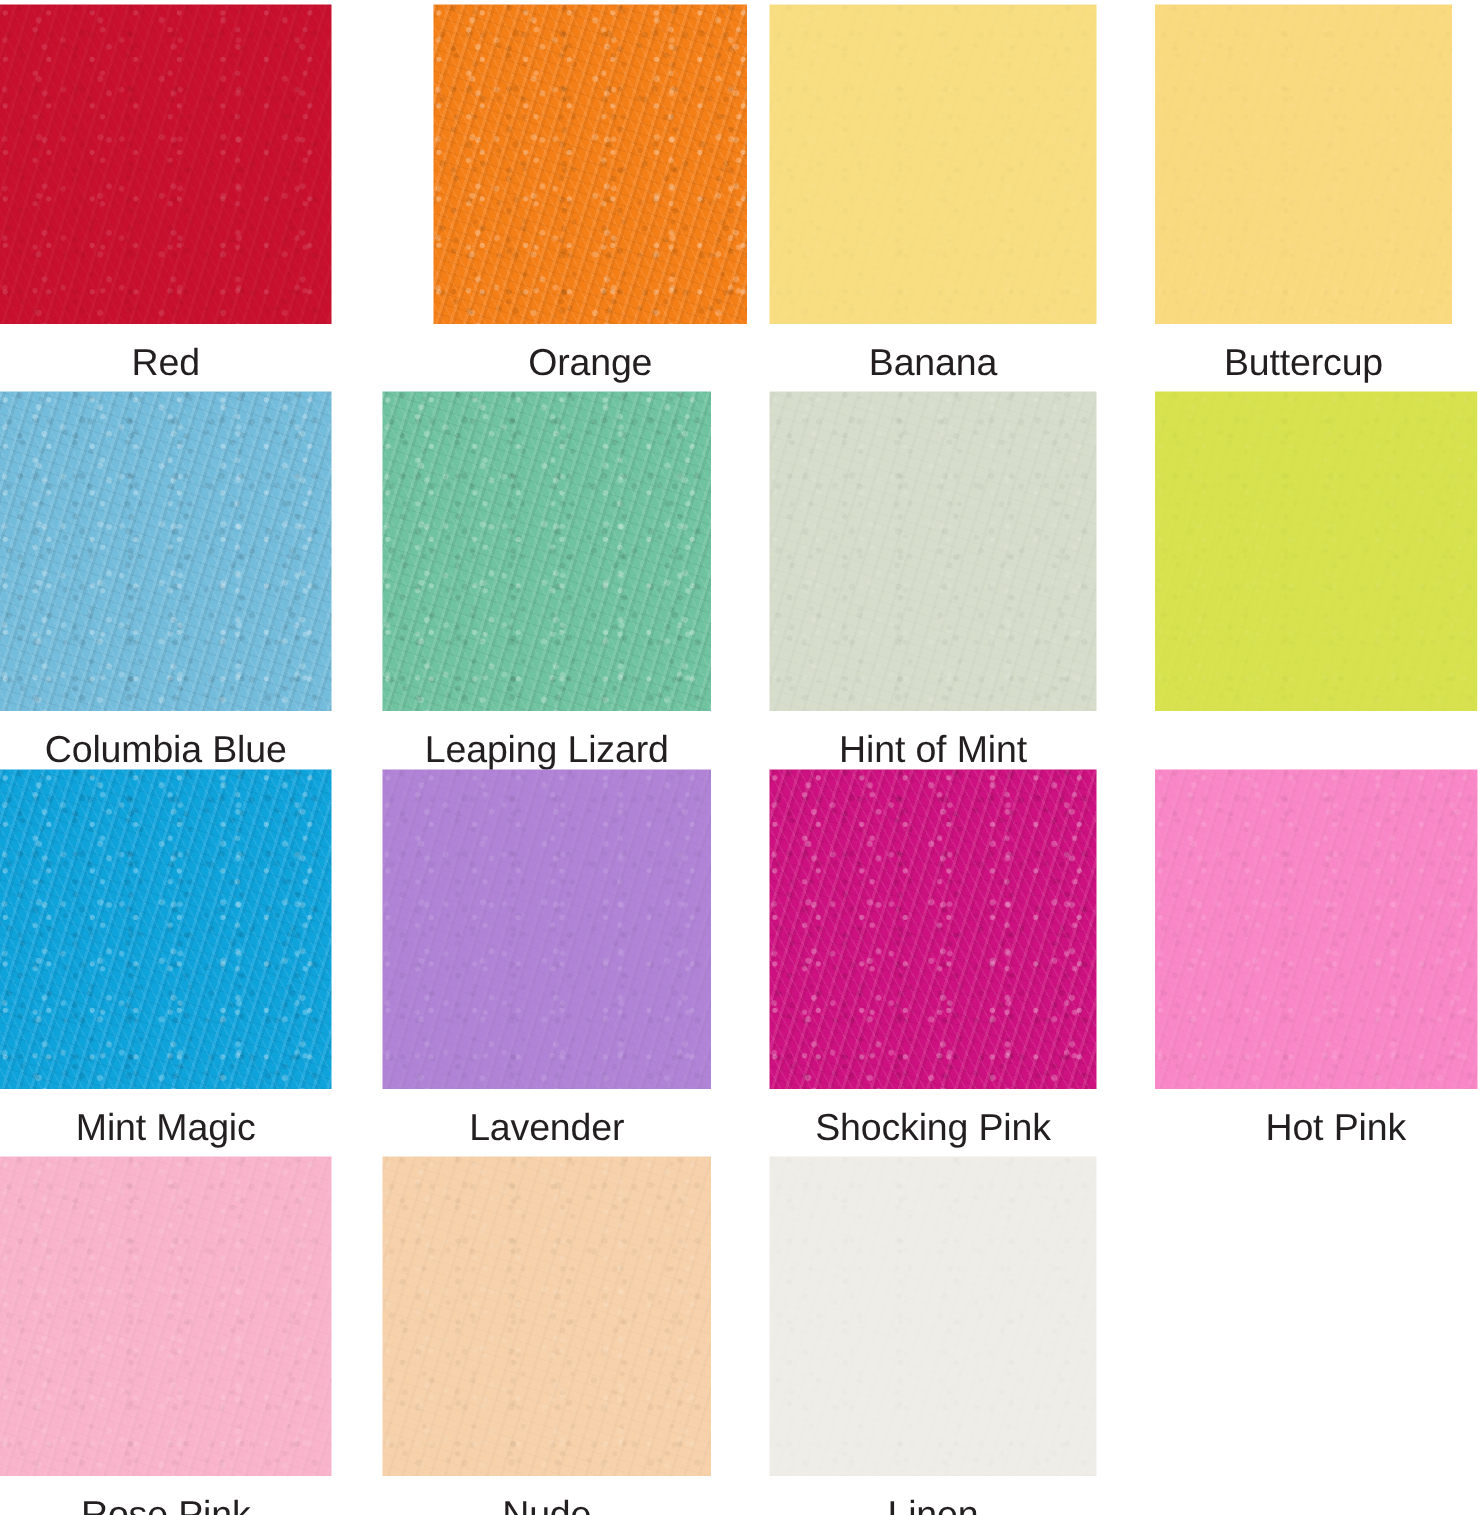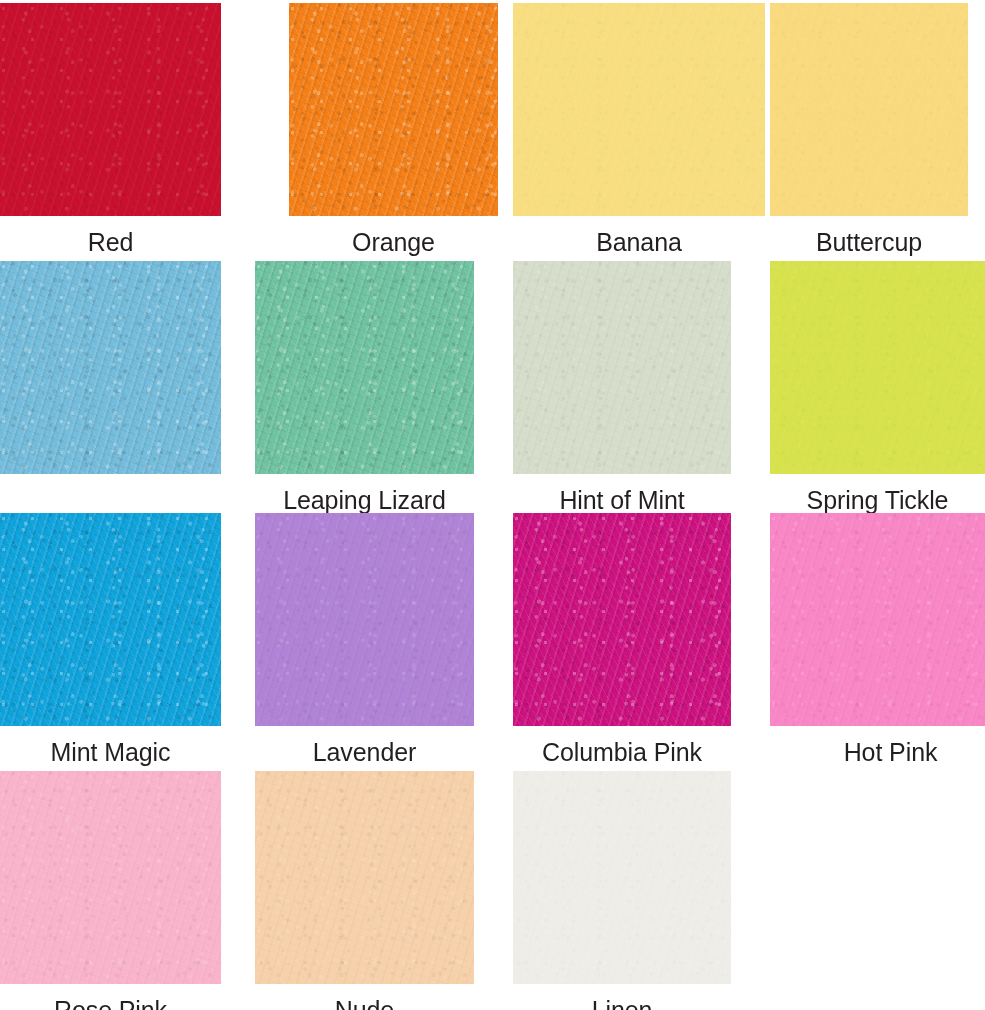--- a/index.html
+++ b/index.html
@@ -107,7 +107,7 @@
       <div class="swatch-chip texture-strong" title="Orange" style="height: 213px; background-color: rgb(245, 127, 23);"></div>
       <span class="swatch-label" style="color: rgb(35, 31, 32);">Orange</span>
     </div>
-    <div class="swatch-cell" style="left: 513px; top: 3px; width: 252px;">
+    <div class="swatch-cell" style="left: 513px; top: 3px; width: 218px;">
       <div class="swatch-chip texture-flat" title="Banana" style="height: 213px; background-color: rgb(248, 222, 129);"></div>
       <span class="swatch-label" style="color: rgb(35, 31, 32);">Banana</span>
     </div>

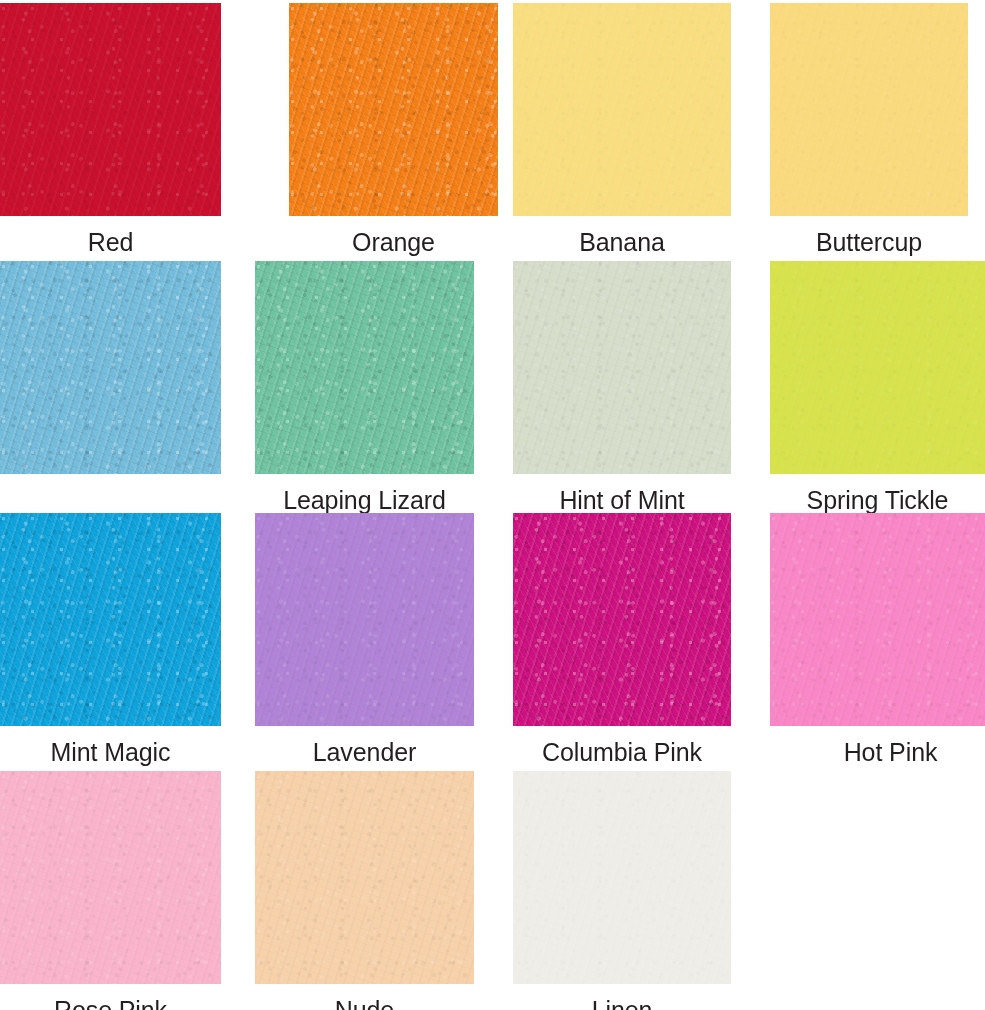--- a/index.html
+++ b/index.html
@@ -117,6 +117,7 @@
     </div>
     <div class="swatch-cell" style="left: 0px; top: 261px; width: 221px;">
       <div class="swatch-chip texture-strong" title="Columbia Blue" style="height: 213px; background-color: rgb(116, 188, 219);"></div>
+      <span class="swatch-label" style="color: rgb(35, 31, 32);">Columbia Blue</span>
     </div>
     <div class="swatch-cell" style="left: 255px; top: 261px; width: 219px;">
       <div class="swatch-chip texture-strong" title="Leaping Lizard" style="height: 213px; background-color: rgb(111, 195, 160);"></div>

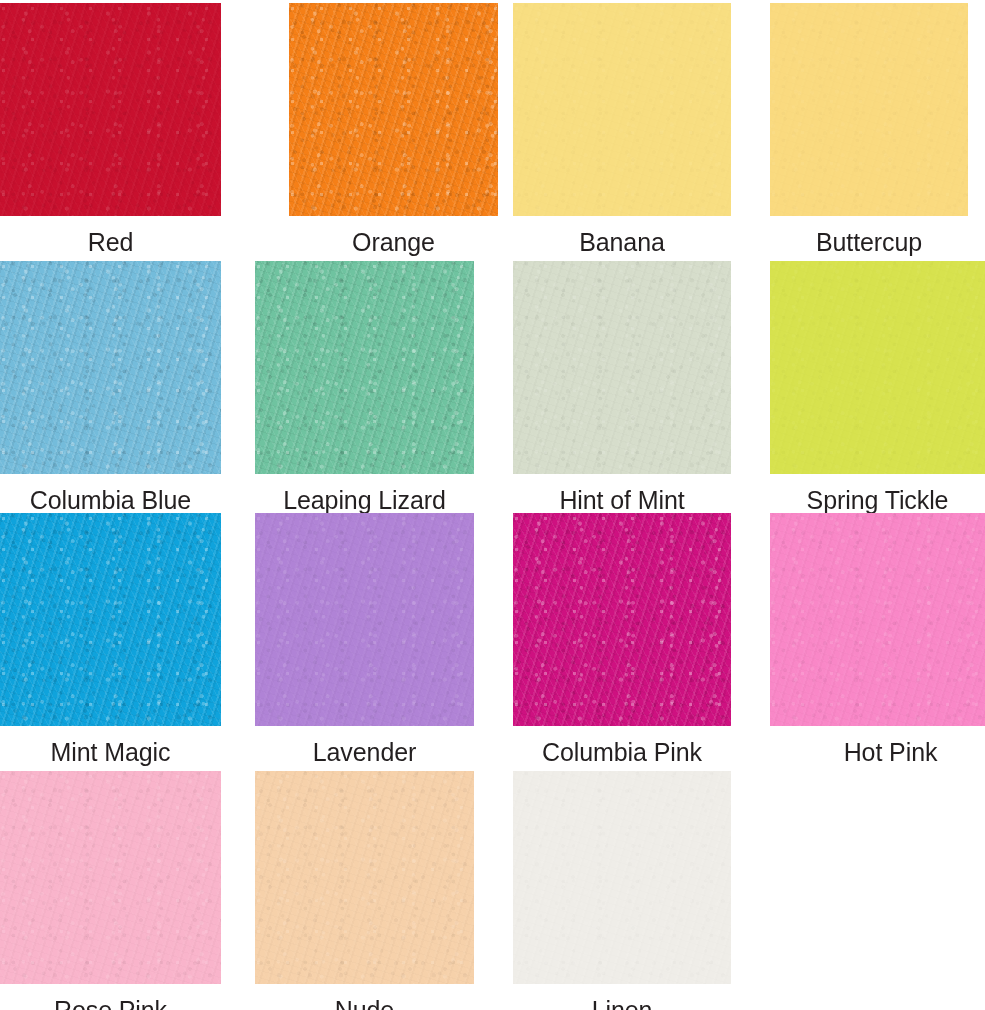--- a/index.html
+++ b/index.html
@@ -129,7 +129,6 @@
     </div>
     <div class="swatch-cell" style="left: 770px; top: 261px; width: 215px;">
       <div class="swatch-chip texture-flat" title="Spring Tickle" style="height: 213px; background-color: rgb(215, 226, 78);"></div>
-      <span class="swatch-label" style="color: rgb(35, 31, 32);">Spring Tickle</span>
     </div>
     <div class="swatch-cell" style="left: 0px; top: 513px; width: 221px;">
       <div class="swatch-chip texture-strong" title="Blue Magic" style="height: 213px; background-color: rgb(15, 163, 220);"></div>

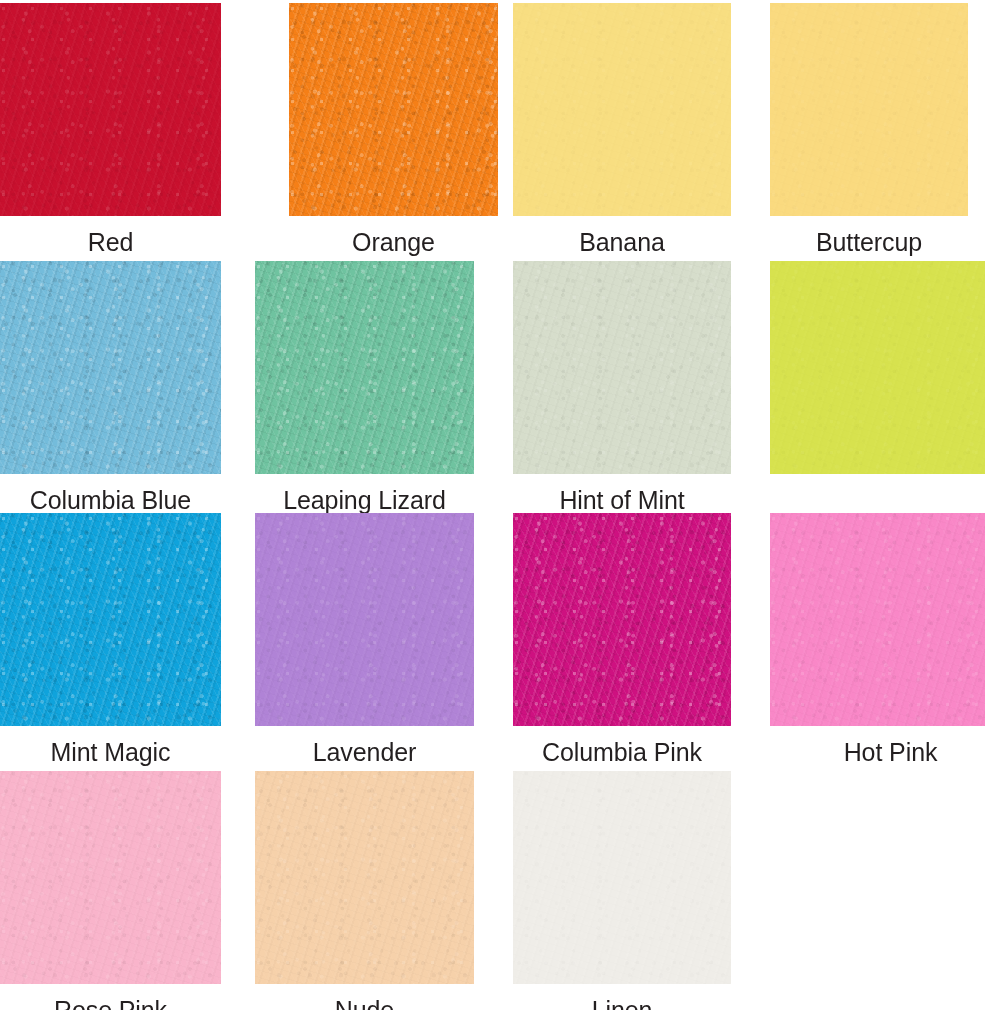--- a/index.html
+++ b/index.html
@@ -140,7 +140,7 @@
     </div>
     <div class="swatch-cell" style="left: 513px; top: 513px; width: 218px;">
       <div class="swatch-chip texture-strong" title="Shocking Pink" style="height: 213px; background-color: rgb(206, 17, 128);"></div>
-      <span class="swatch-label" style="color: rgb(35, 31, 32);">Columbia Pink</span>
+      <span class="swatch-label" style="color: rgb(35, 31, 32);">Shocking Pink</span>
     </div>
     <div class="swatch-cell" style="left: 770px; top: 513px; width: 241px;">
       <div class="swatch-chip texture-light" title="Hot Pink" style="height: 213px; background-color: rgb(249, 135, 199);"></div>

